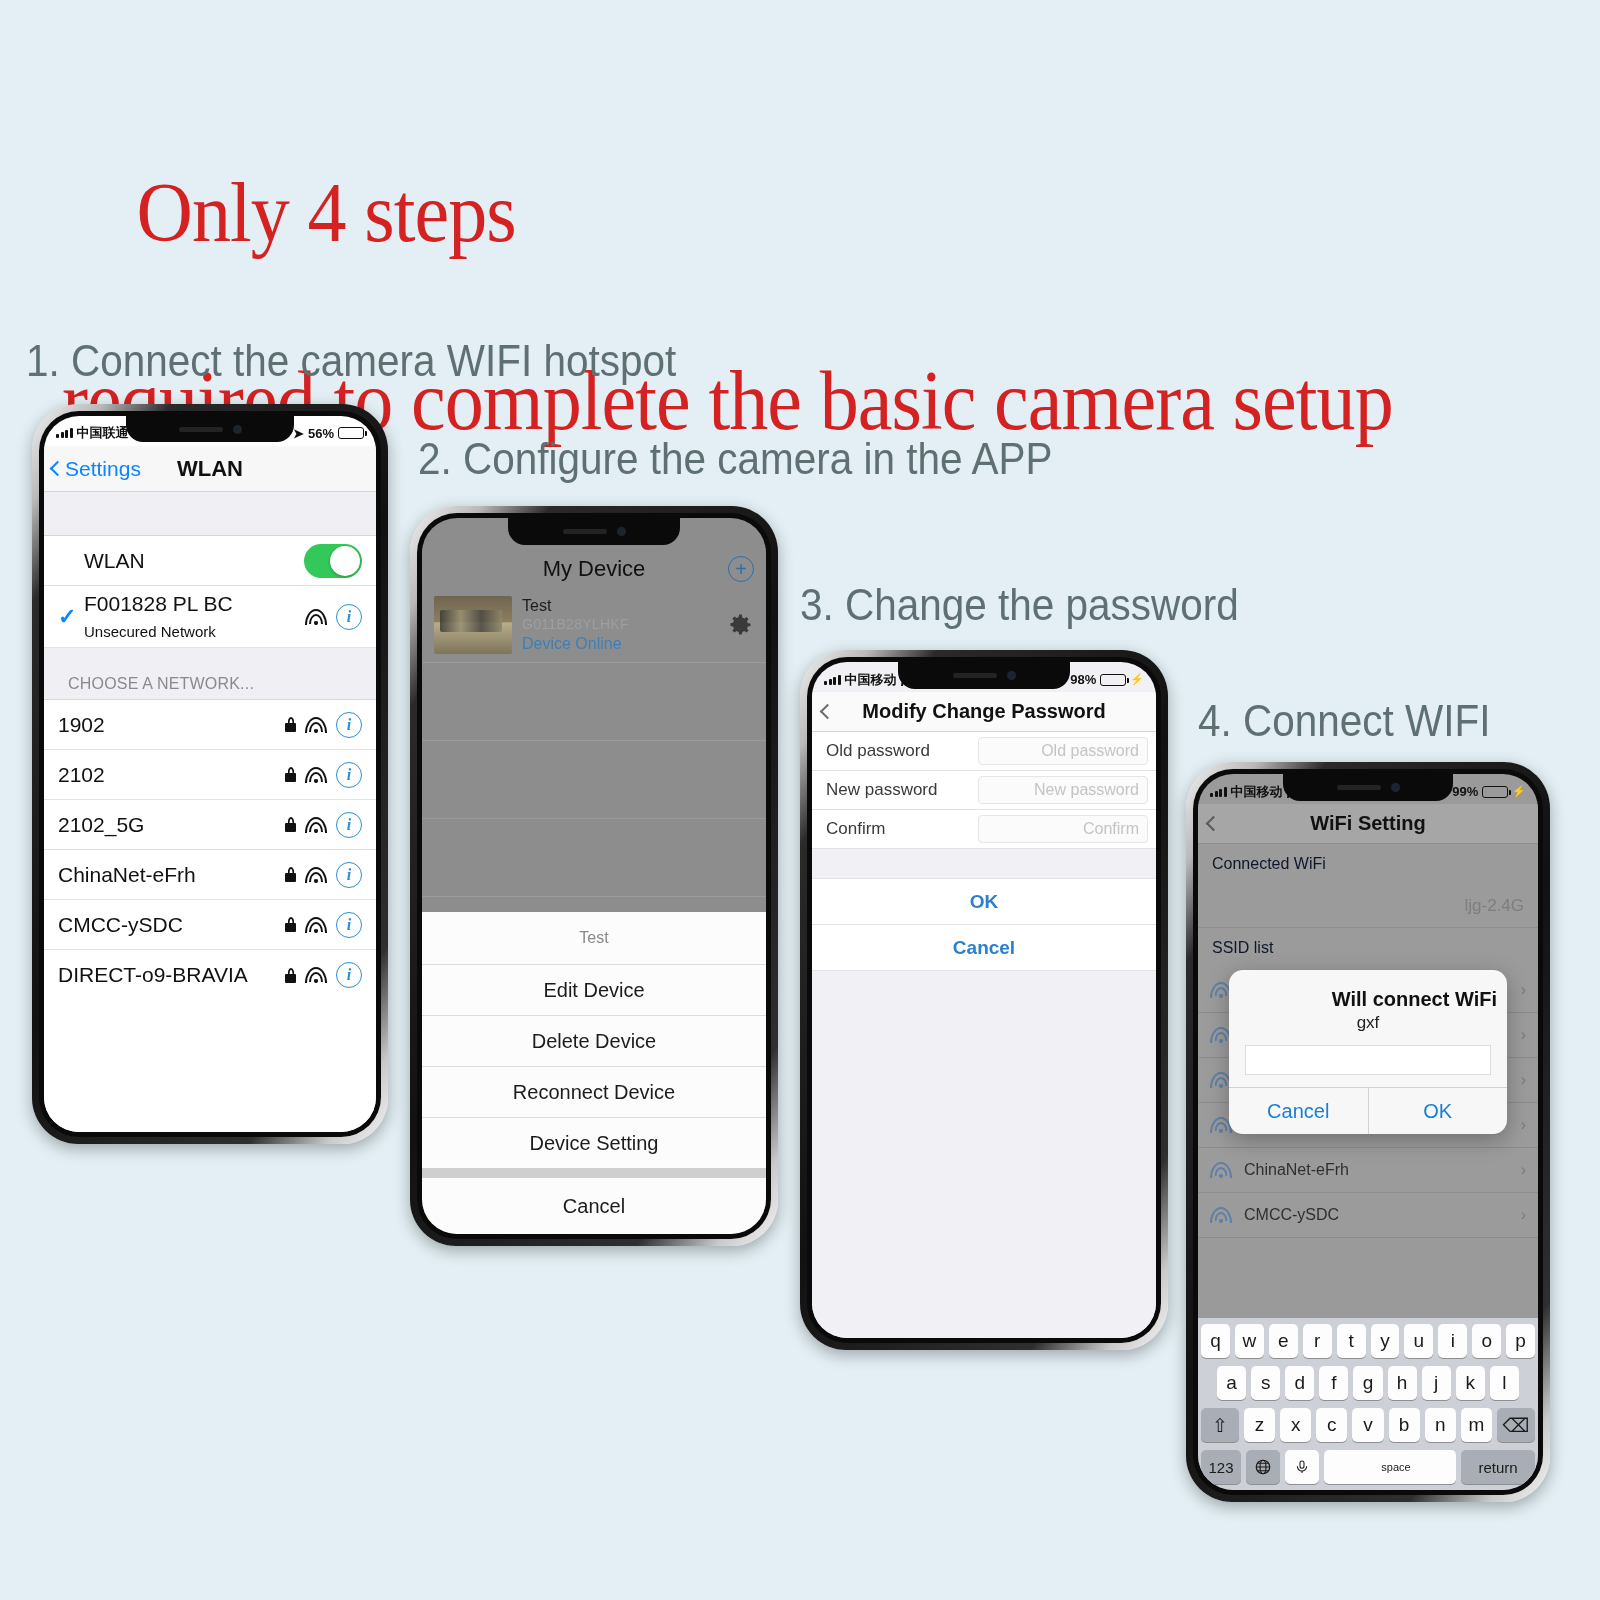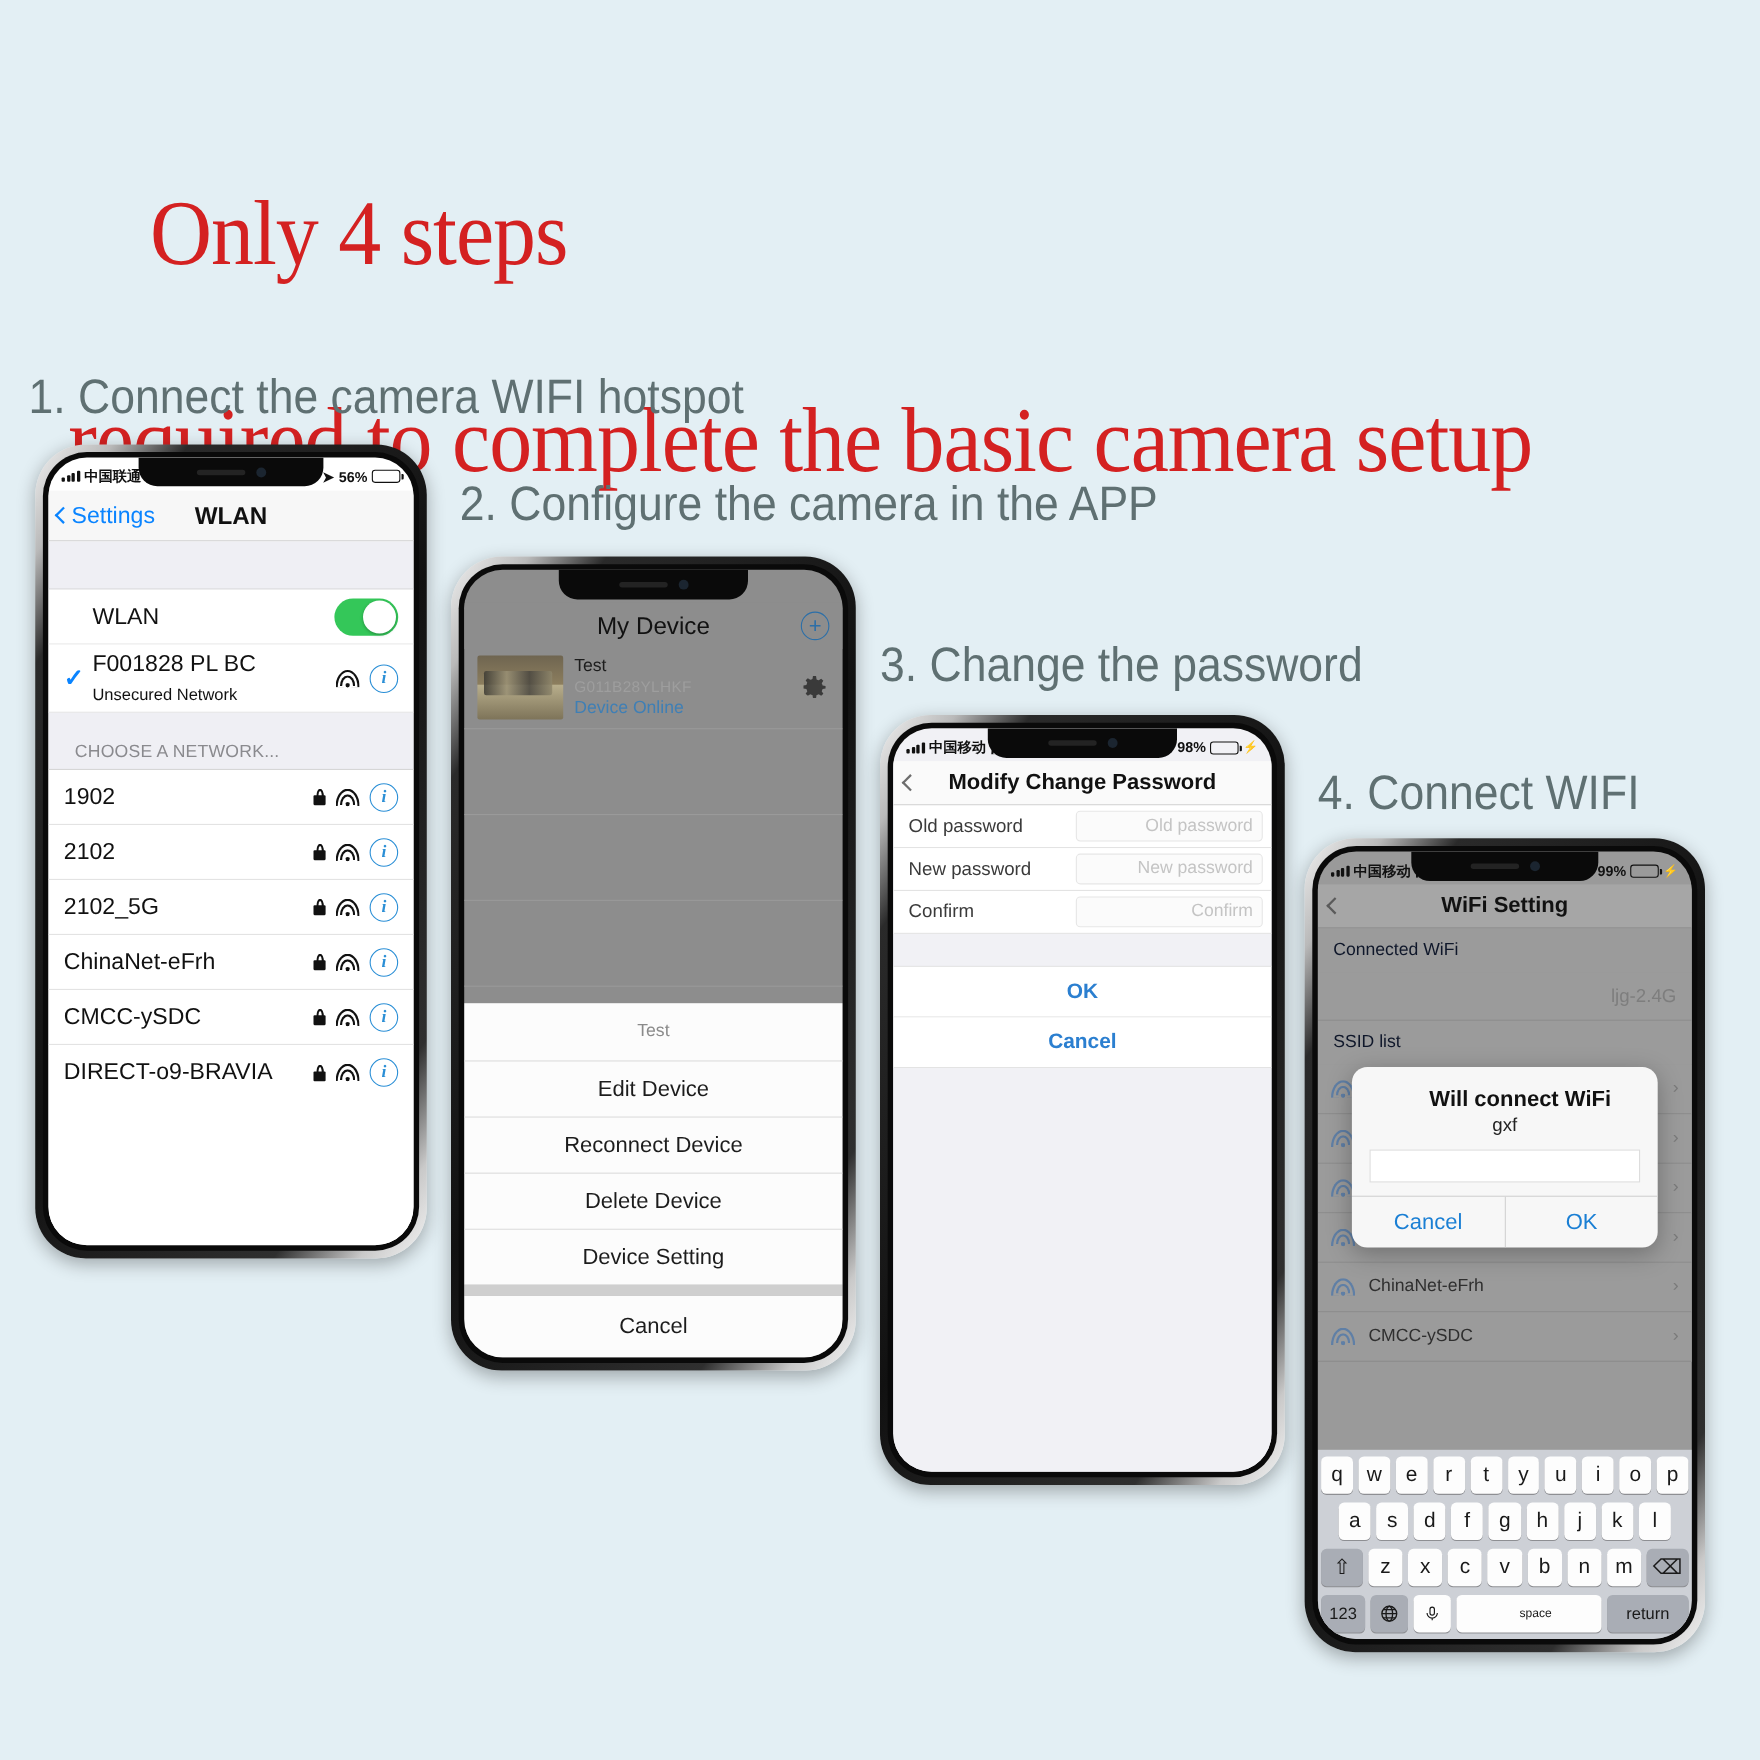--- a/index.html
+++ b/index.html
@@ -230,7 +230,7 @@
     width:278px; background:#f7f7f7; border-radius:14px; z-index:20;
     box-shadow:0 6px 22px rgba(0,0,0,.28); overflow:hidden;
   }
-  #phone4 .dlg-title{ text-align:center; font-size:20px; font-weight:700; color:#111; padding:18px 10px 2px;margin-left:28px;}
+  #phone4 .dlg-title{ text-align:right; font-size:20px; font-weight:700; color:#111; padding:18px 10px 2px;margin-left:28px;}
   #phone4 .dlg-sub{ text-align:center; font-size:17px; color:#222; padding-bottom:12px;}
   #phone4 .dlg-field{ margin:0 16px 12px; height:30px; background:#fff; border:1px solid #ddd; }
   #phone4 .dlg-btns{ display:flex; border-top:1px solid #d2d2d2; }

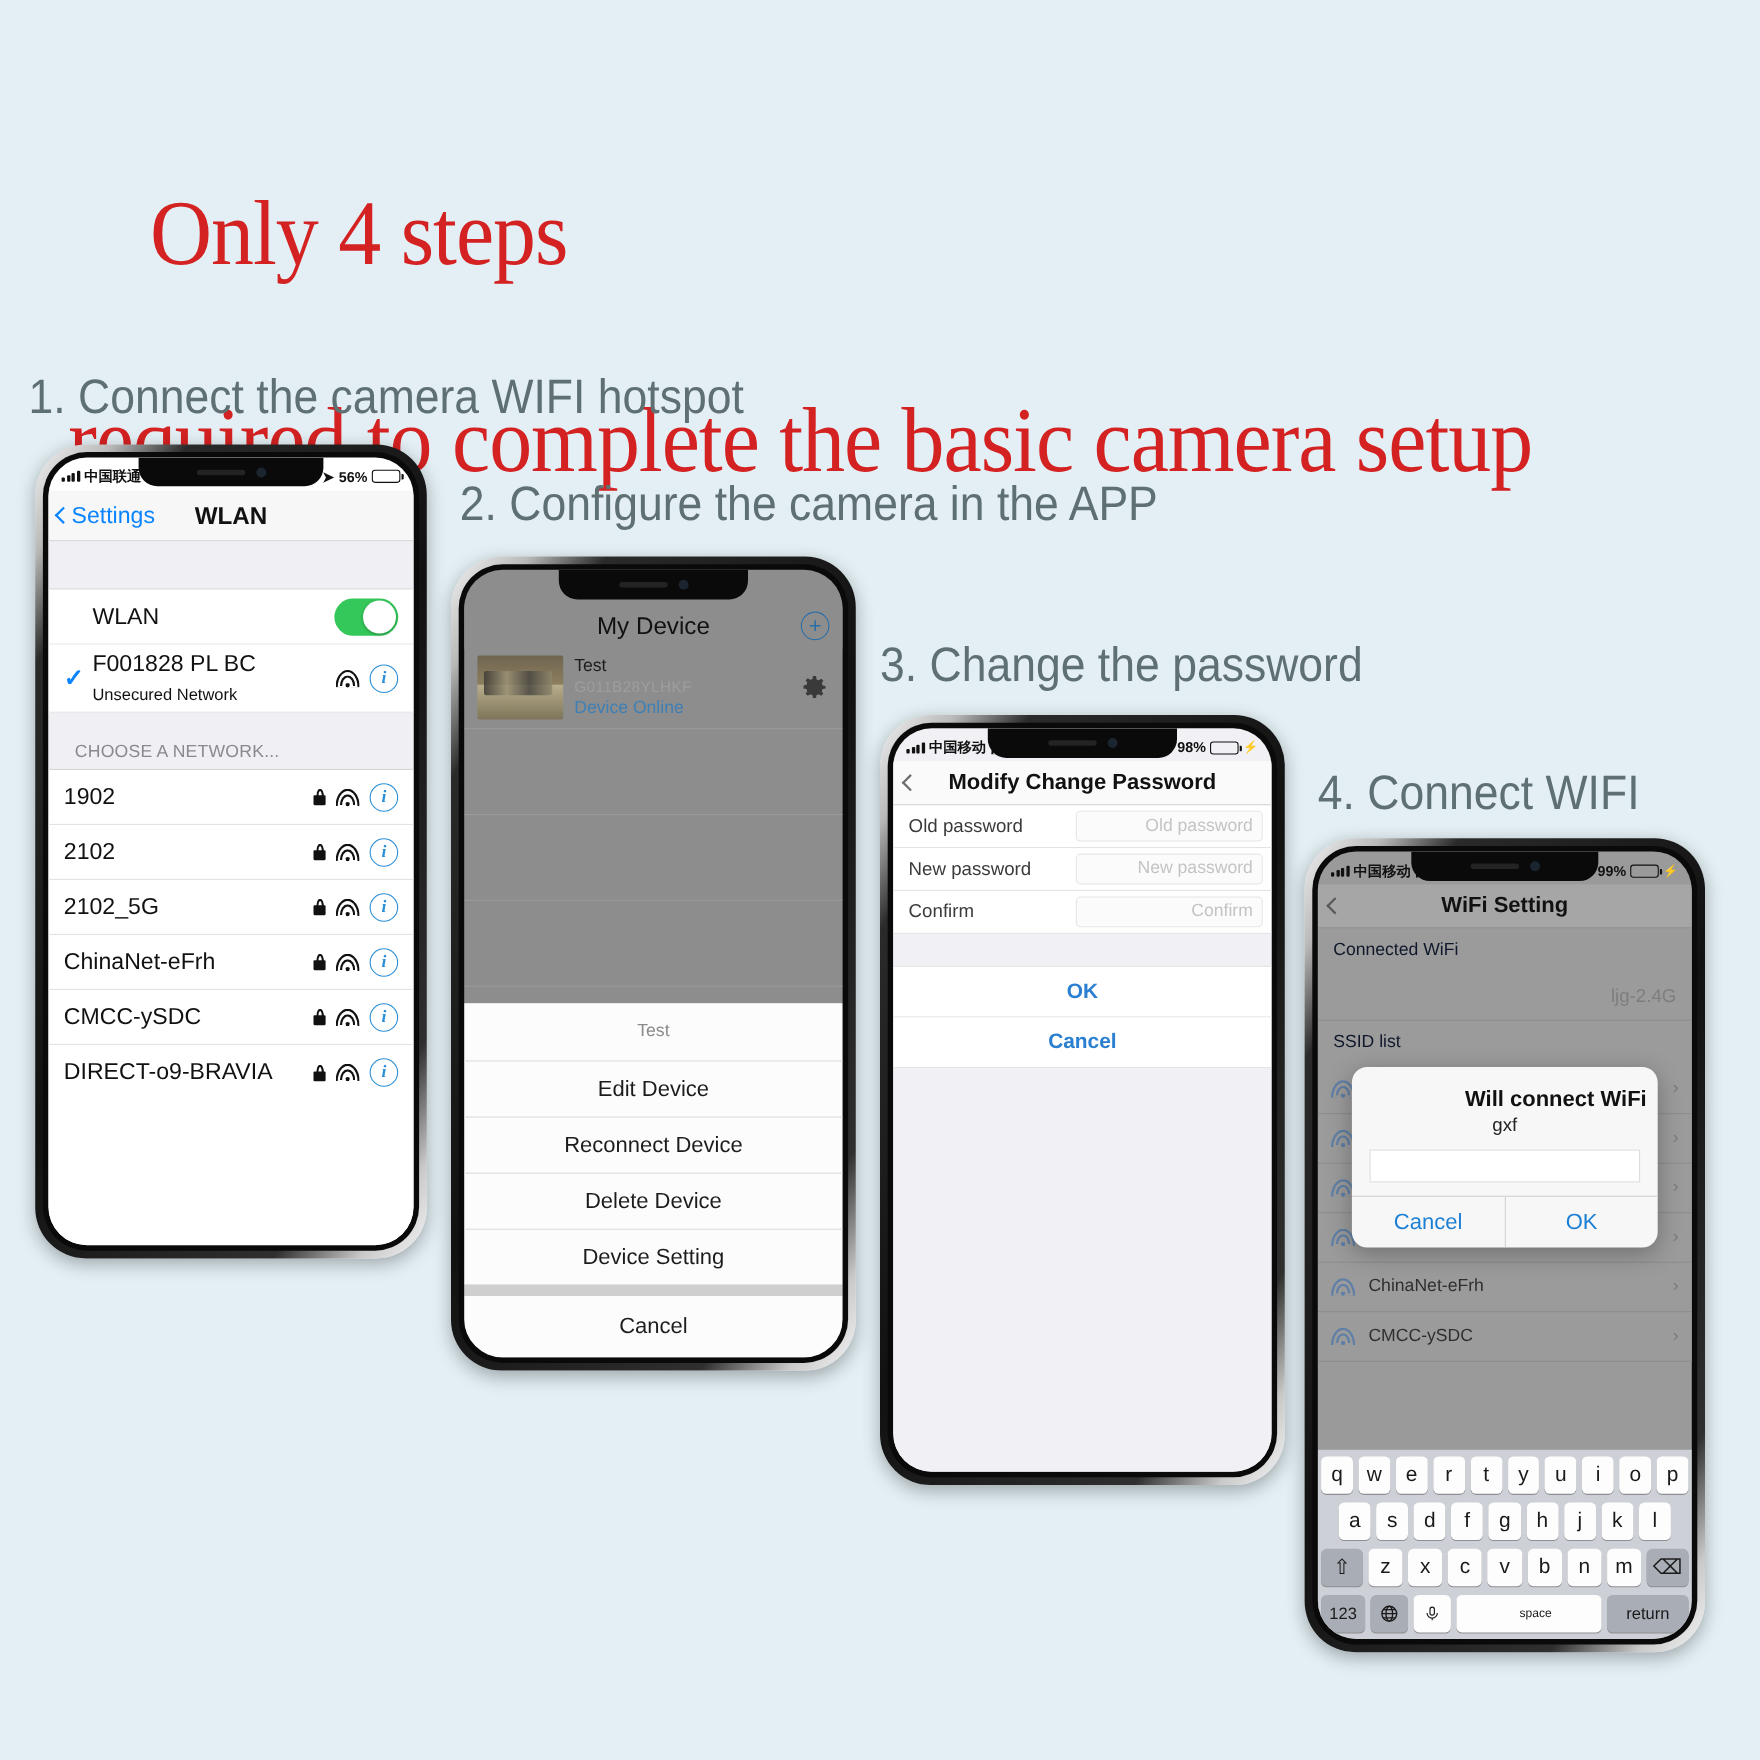--- a/index.html
+++ b/index.html
@@ -468,8 +468,8 @@
           <div class="sheet-grp">
             <div class="sheet-title">Test</div>
             <div class="sheet-item">Edit Device</div>
+            <div class="sheet-item">Delete Device</div>
             <div class="sheet-item">Reconnect Device</div>
-            <div class="sheet-item">Delete Device</div>
             <div class="sheet-item">Device Setting</div>
           </div>
           <div class="sheet-sep"></div>

